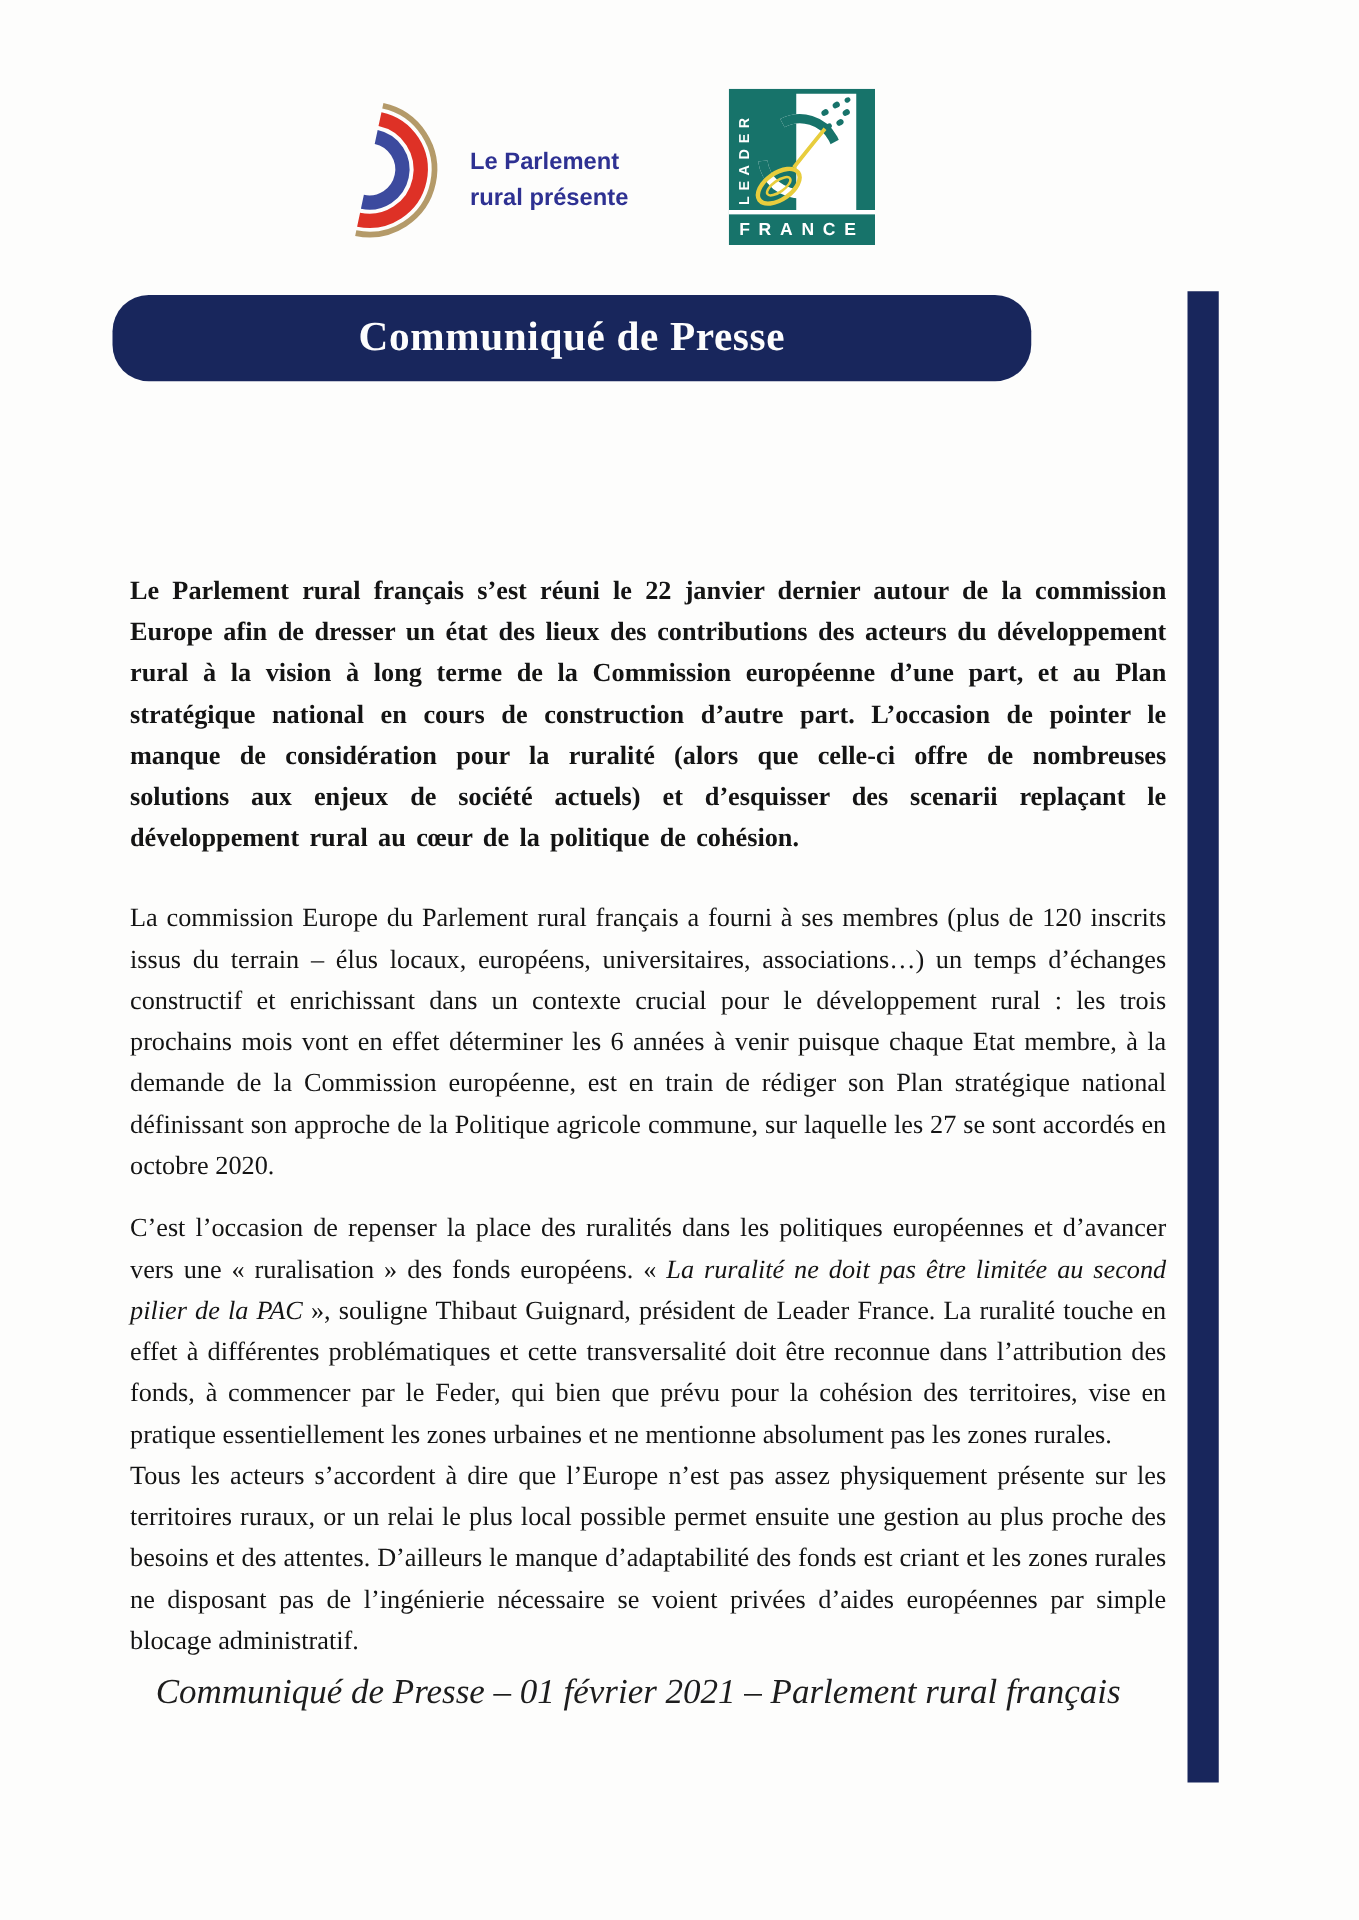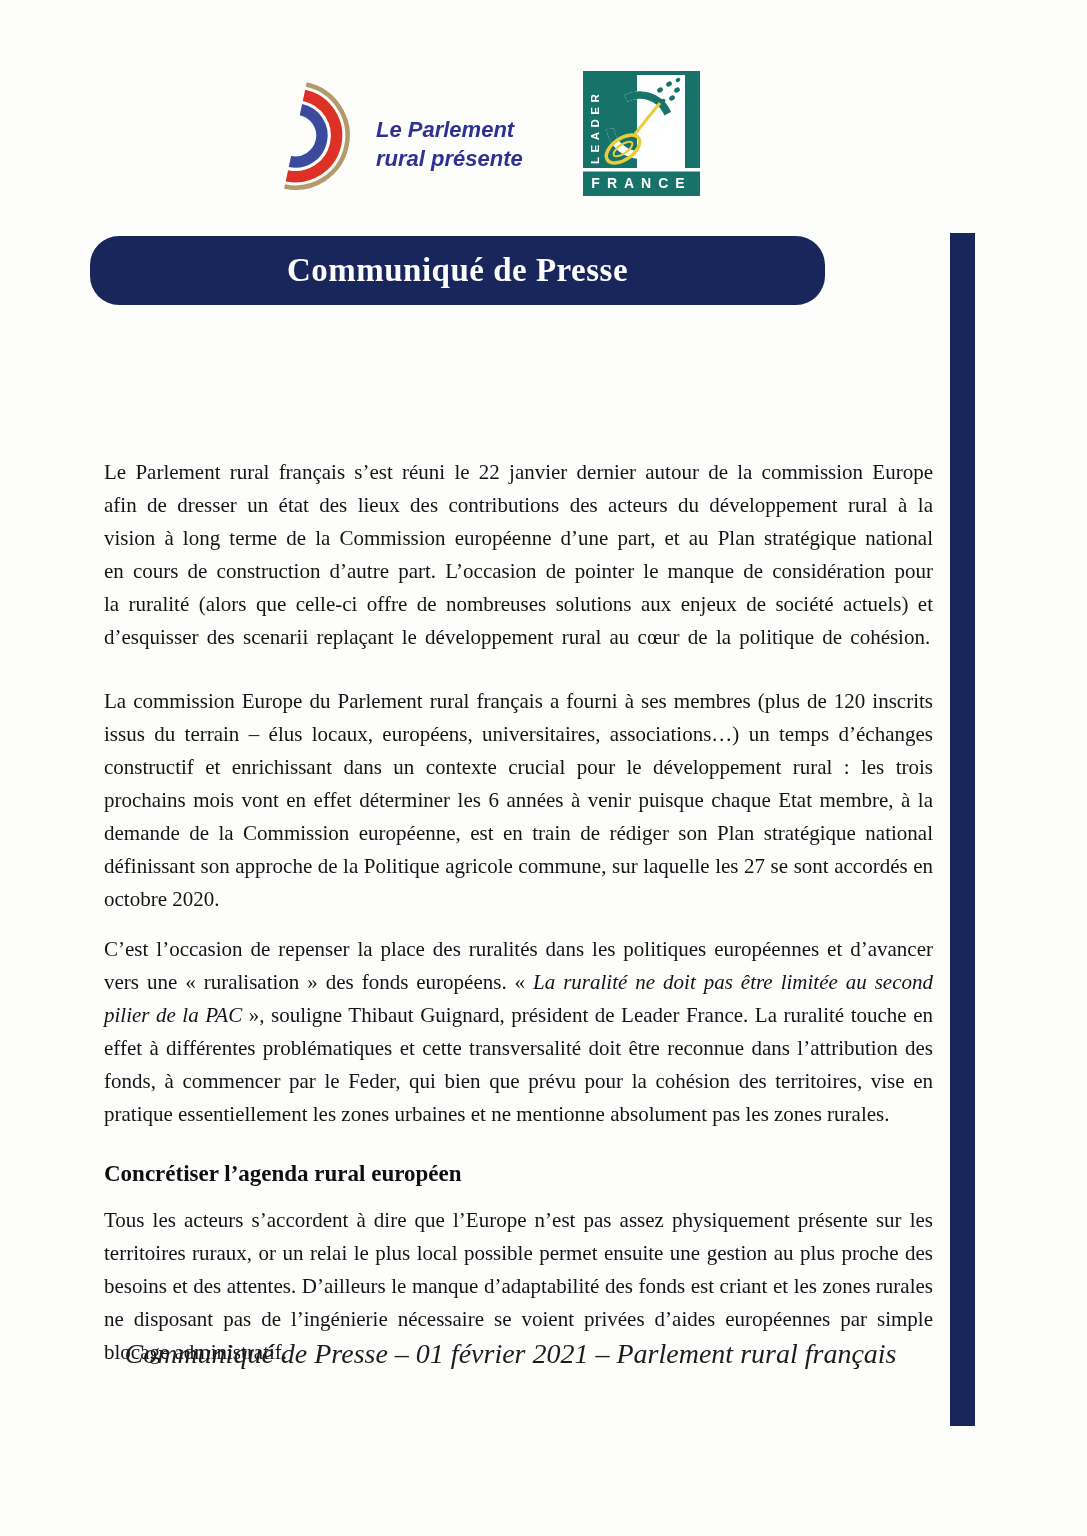--- a/index.html
+++ b/index.html
@@ -20,9 +20,8 @@
     margin-left:12px;margin-top:16px;
     font-family:"Liberation Sans", sans-serif;
     font-weight:700;
-    font-size:22px;line-height:29px;
+    font-size:19px;line-height:29px;
     color:#2e3192;
-    font-style:italic;
   }
   .leader-logo{
     position:absolute;left:583px;top:71px;

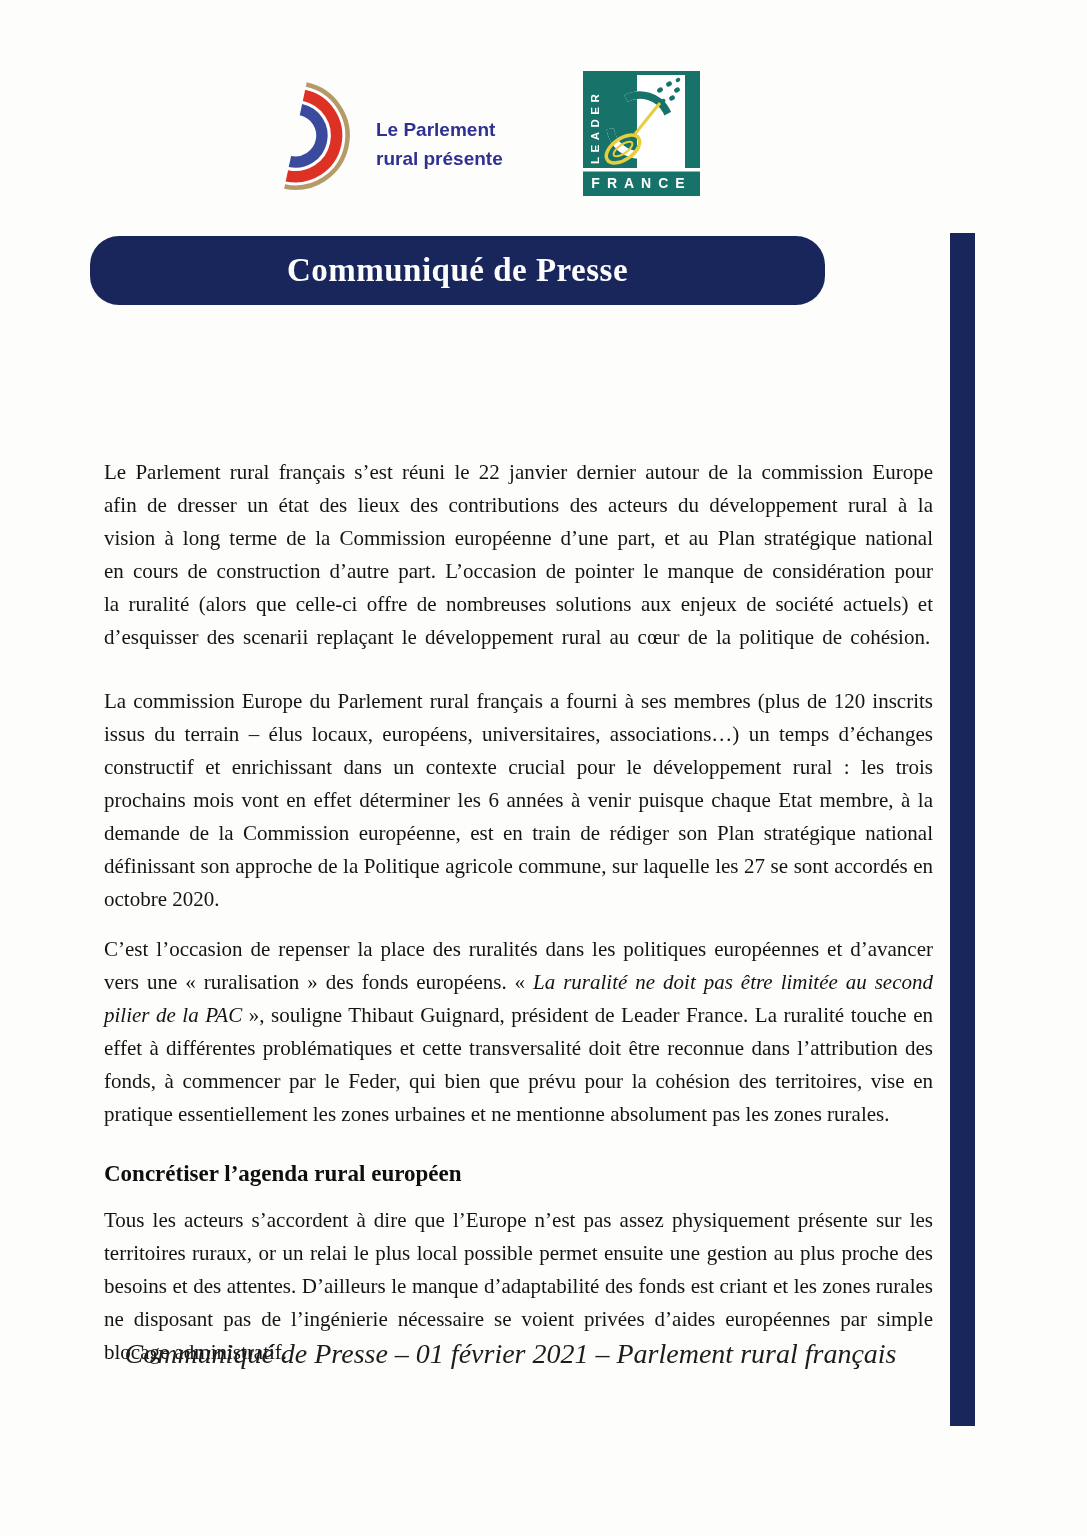--- a/index.html
+++ b/index.html
@@ -63,7 +63,7 @@
     text-align:justify;
   }
   .intro{
-    font-weight:400;
+    font-weight:700;
     word-spacing:3px;
     margin-bottom:31px !important;
   }

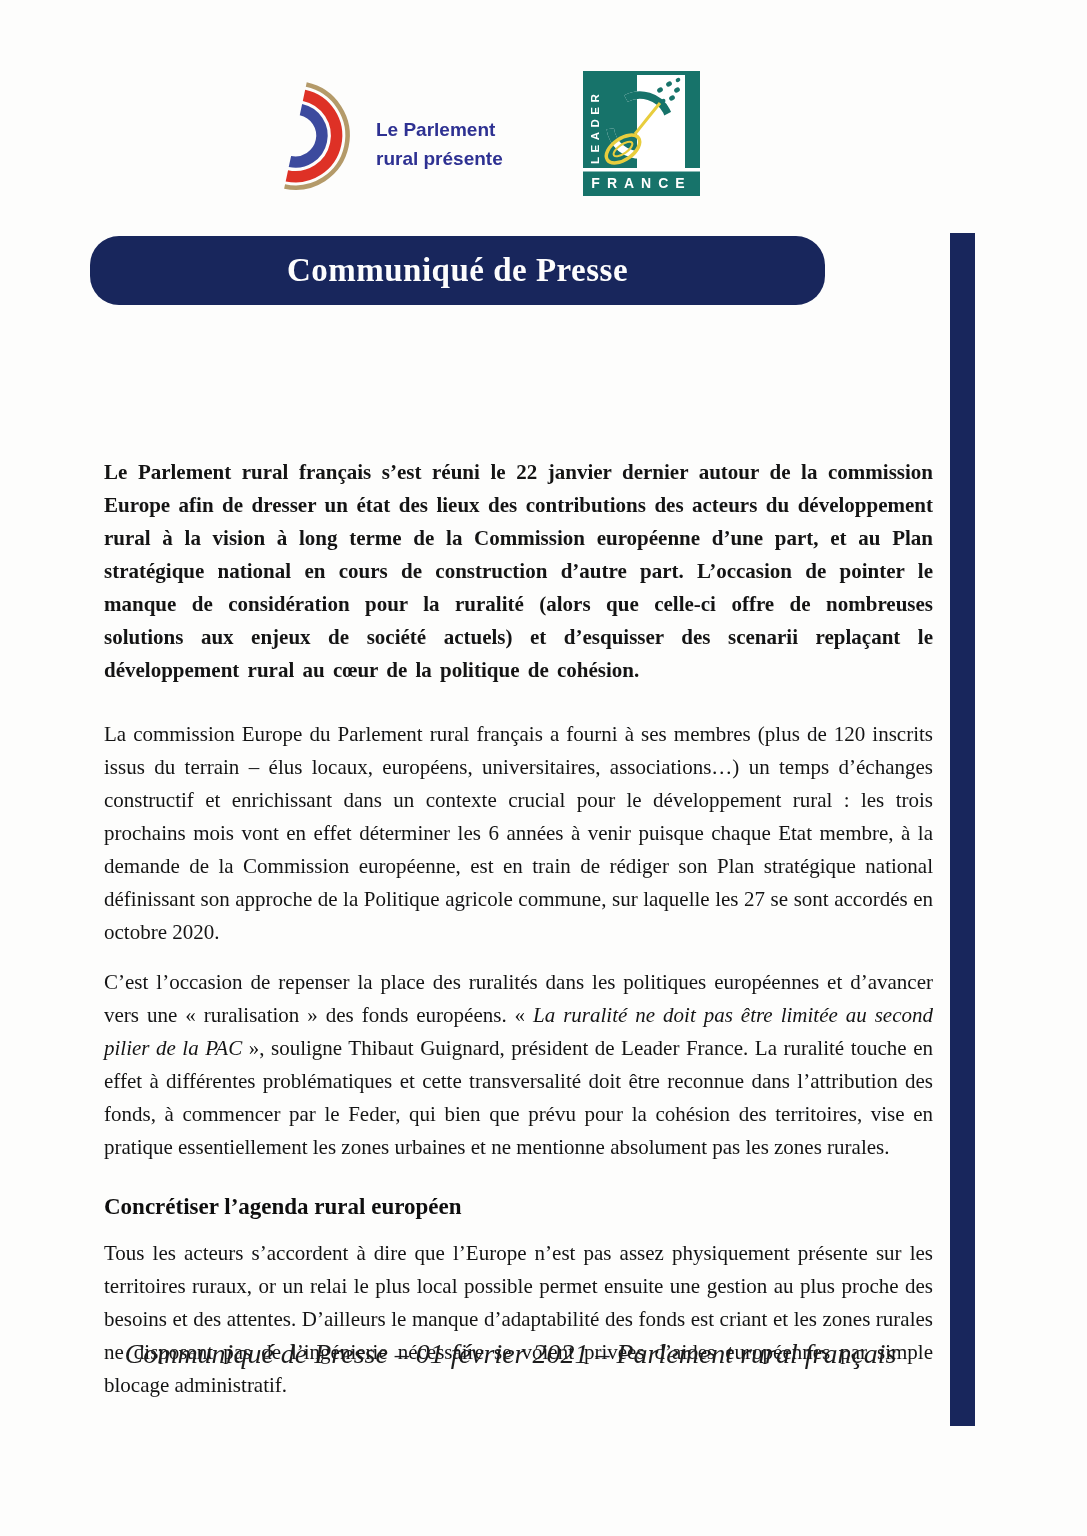--- a/index.html
+++ b/index.html
@@ -147,7 +147,6 @@
     <p class="intro">Le Parlement rural français s’est réuni le 22 janvier dernier autour de la commission Europe afin de dresser un état des lieux des contributions des acteurs du développement rural à la vision à long terme de la Commission européenne d’une part, et au Plan stratégique national en cours de construction d’autre part. L’occasion de pointer le manque de considération pour la ruralité (alors que celle-ci offre de nombreuses solutions aux enjeux de société actuels) et d’esquisser des scenarii replaçant le développement rural au cœur de la politique de cohésion.</p>
     <p class="p2">La commission Europe du Parlement rural français a fourni à ses membres (plus de 120 inscrits issus du terrain – élus locaux, européens, universitaires, associations…) un temps d’échanges constructif et enrichissant dans un contexte crucial pour le développement rural : les trois prochains mois vont en effet déterminer les 6 années à venir puisque chaque Etat membre, à la demande de la Commission européenne, est en train de rédiger son Plan stratégique national définissant son approche de la Politique agricole commune, sur laquelle les 27 se sont accordés en octobre 2020.</p>
     <p class="p3"><span>C’est l’occasion de repenser la place des ruralités dans les politiques européennes et d’avancer vers une « ruralisation » des fonds européens. « </span><span class="quote-italic">La ruralité ne doit pas être limitée au second pilier de la PAC</span><span> », souligne Thibaut Guignard, président de Leader France. La ruralité touche en effet à différentes problématiques et cette transversalité doit être reconnue dans l’attribution des fonds, à commencer par le Feder, qui bien que prévu pour la cohésion des territoires, vise en pratique essentiellement les zones urbaines et ne mentionne absolument pas les zones rurales.</span></p>
-    <h2 class="section-heading">Concrétiser l’agenda rural européen</h2>
     <p class="p4">Tous les acteurs s’accordent à dire que l’Europe n’est pas assez physiquement présente sur les territoires ruraux, or un relai le plus local possible permet ensuite une gestion au plus proche des besoins et des attentes. D’ailleurs le manque d’adaptabilité des fonds est criant et les zones rurales ne disposant pas de l’ingénierie nécessaire se voient privées d’aides européennes par simple blocage administratif.</p>
   </div>
 

